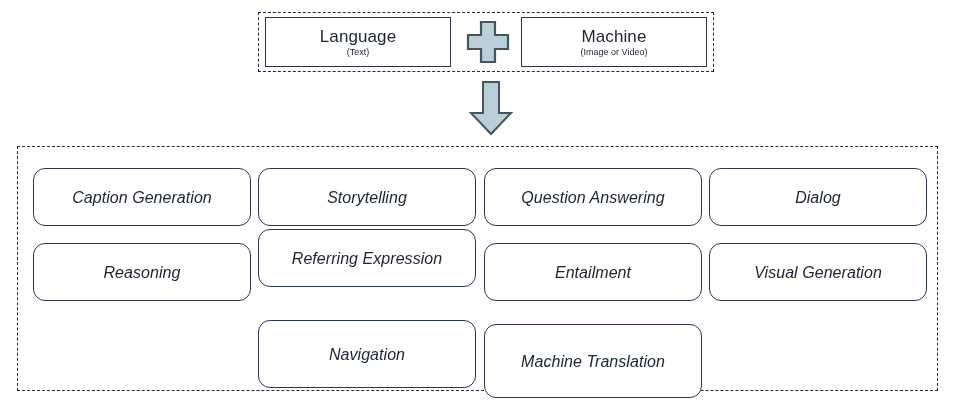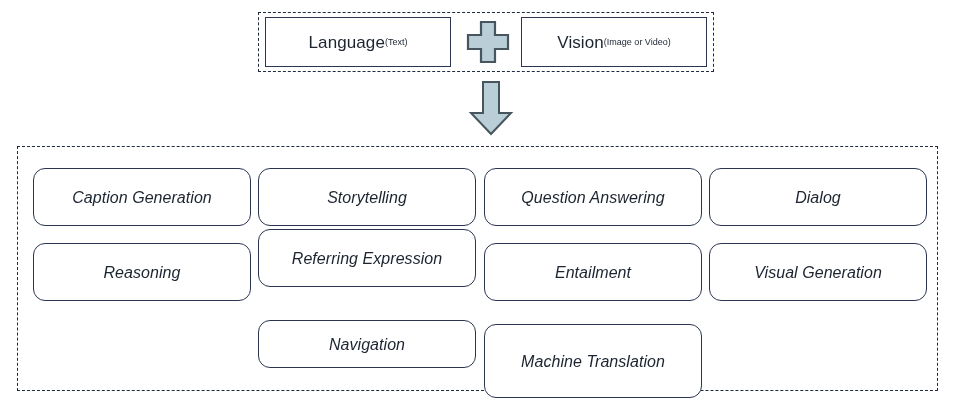--- a/index.html
+++ b/index.html
@@ -47,7 +47,7 @@
     border: 1.2px solid #2b3550;
     background: #ffffff;
     display: flex;
-    flex-direction: row;
+    flex-direction: column;
     align-items: center;
     justify-content: center;
     text-align: center;

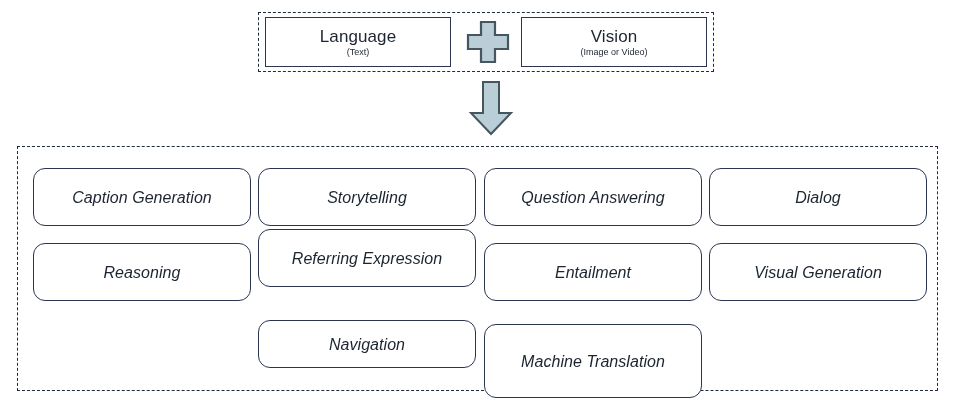--- a/index.html
+++ b/index.html
@@ -124,7 +124,7 @@
   </div>
 
   <div class="modality-box" id="box-vision">
-    <div class="modality-title">Vision</div>
+    <div class="modality-title">Machine</div>
     <div class="modality-sub">(Image or Video)</div>
   </div>
 

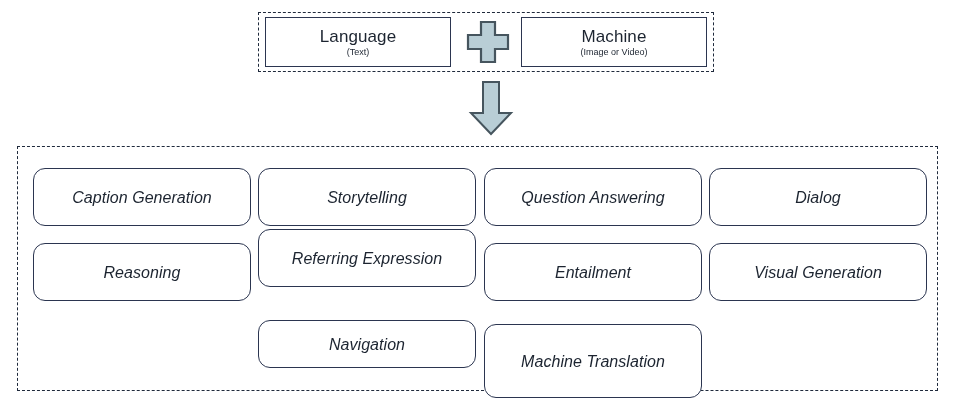--- a/index.html
+++ b/index.html
@@ -148,7 +148,7 @@
   <div class="task-box" style="left:484px; top:243px; width:218px; height:58px;">Entailment</div>
   <div class="task-box" style="left:709px; top:243px; width:218px; height:58px;">Visual Generation</div>
 
-  <div class="task-box" style="left:258px; top:320px; width:218px; height:48px;">Navigation</div>
+  <div class="task-box" style="left:258px; top:320px; width:218px; height:68px;">Navigation</div>
   <div class="task-box" style="left:484px; top:324px; width:218px; height:74px;">Machine Translation</div>
 
 </div>

